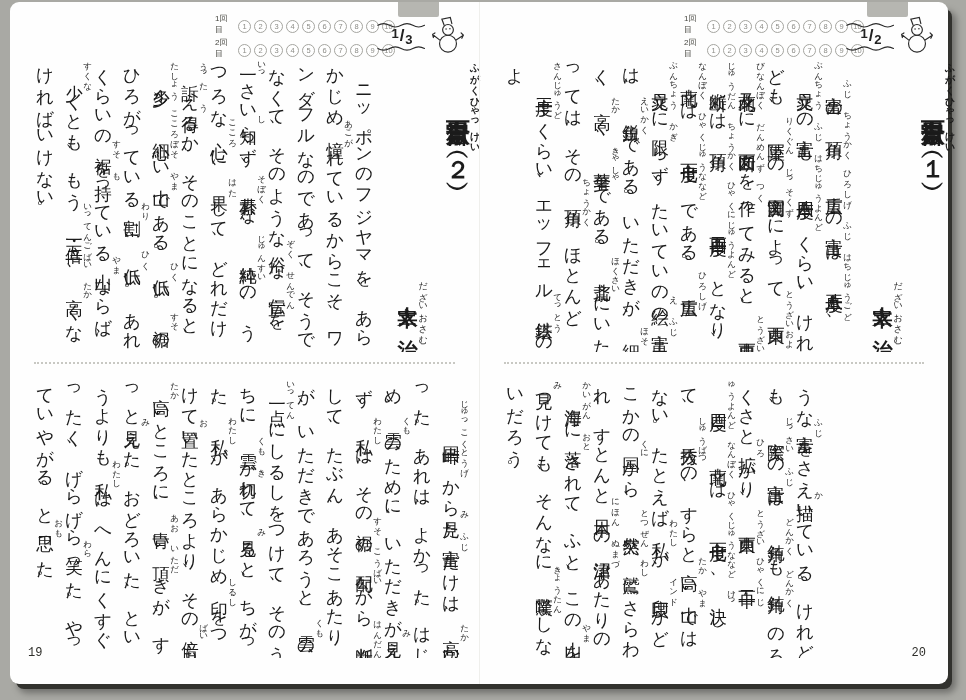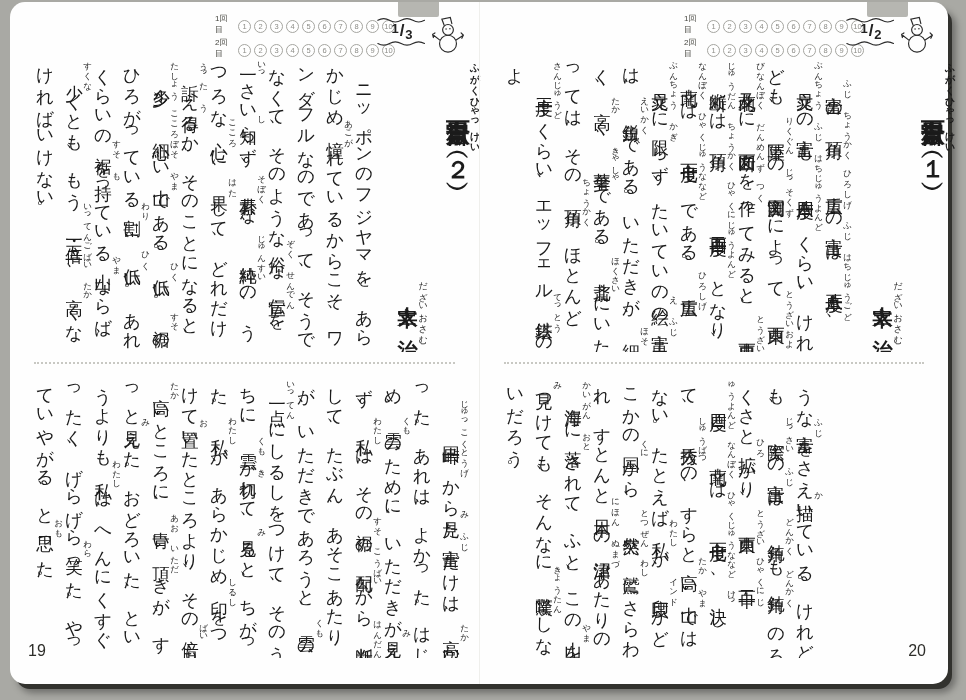--- a/index.html
+++ b/index.html
@@ -11,7 +11,7 @@
   }
   .book{
     position:absolute;left:10px;top:2px;width:938px;height:682px;
-    background:#fefefe;border-radius:15px;
+    background:#fefefe;border-radius:9px;
     box-shadow:5px 6px 0 -1px #32322e, 8px 9px 7px rgba(0,0,0,.35);
     display:flex;
   }

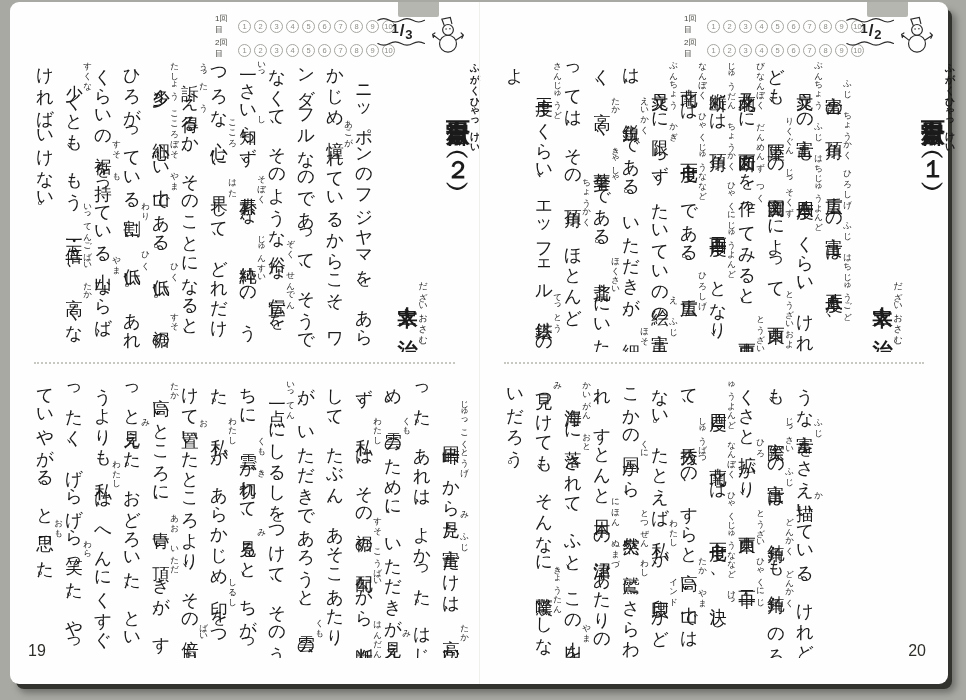--- a/index.html
+++ b/index.html
@@ -34,7 +34,7 @@
   
   .tab{position:absolute;top:0;right:40px;width:41px;height:15px;background:#b6b6b1;border-radius:0 0 2px 2px;}
   
-  .badge{position:absolute;top:14px;right:14px;display:flex;gap:3px;}
+  .badge{position:absolute;top:14px;right:14px;display:flex;align-items:center;gap:3px;}
   .frac-wrap{display:flex;flex-direction:column;align-items:center;width:52px;}
   .fraction{
     font-family:"Liberation Sans","DejaVu Sans",sans-serif;

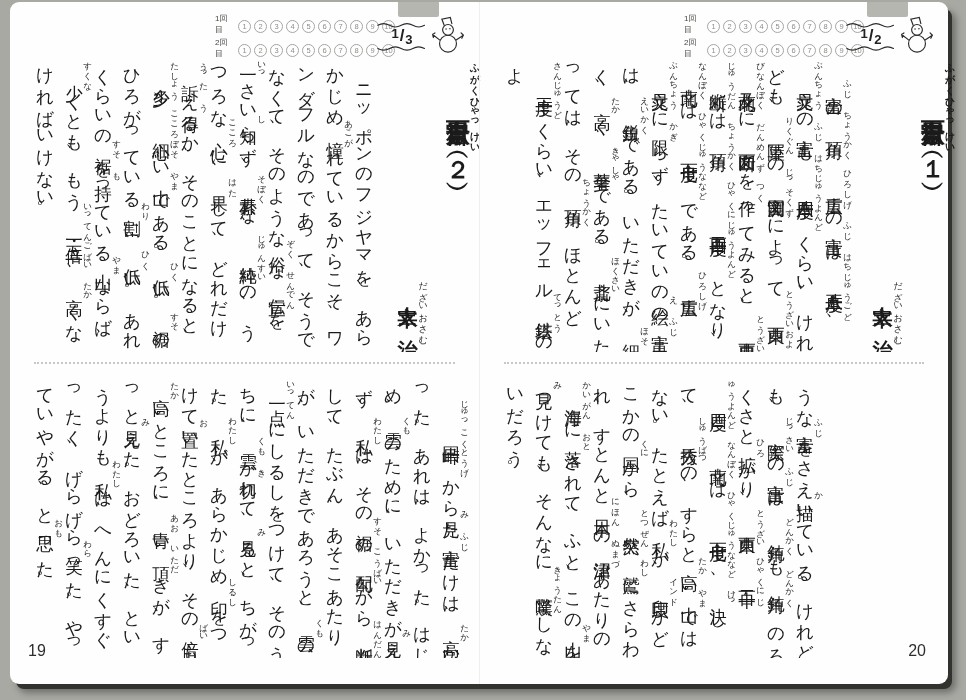--- a/index.html
+++ b/index.html
@@ -73,8 +73,8 @@
 
   .page-number{
     position:absolute;bottom:24px;
-    font-family:Liberation Sans, sans-serif;
-    font-size:16px;color:#2e2e2a;
+    font-family:Liberation Mono, monospace;
+    font-size:12px;color:#2e2e2a;
   }
   .pn-left{left:18px;}
   .pn-right{right:22px;}

